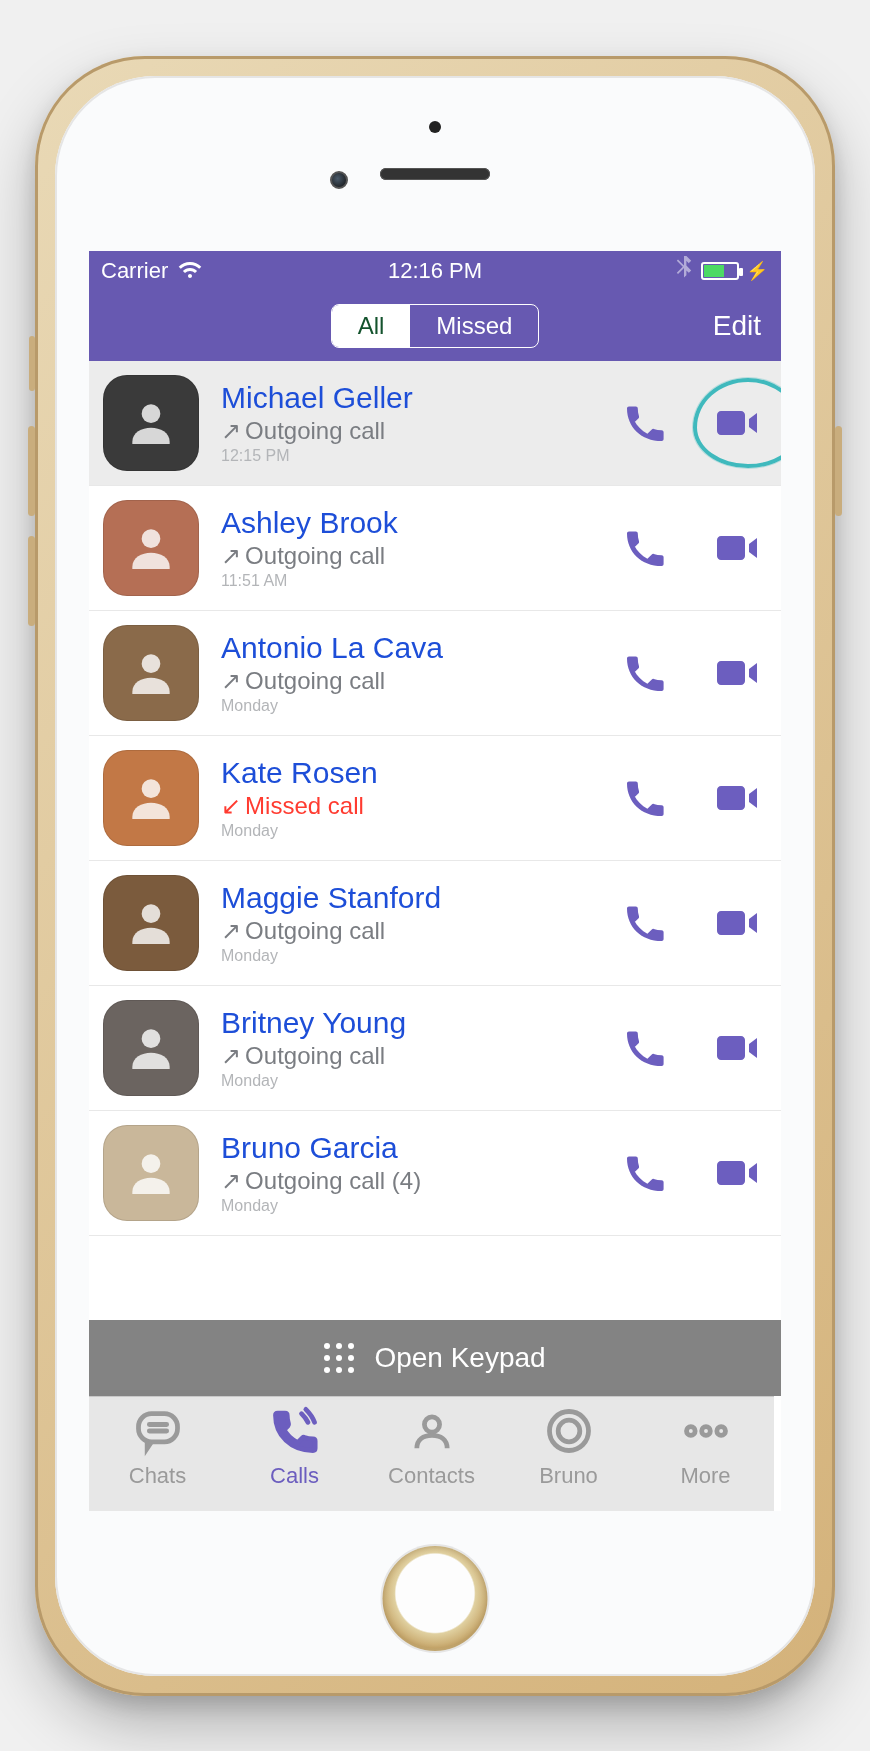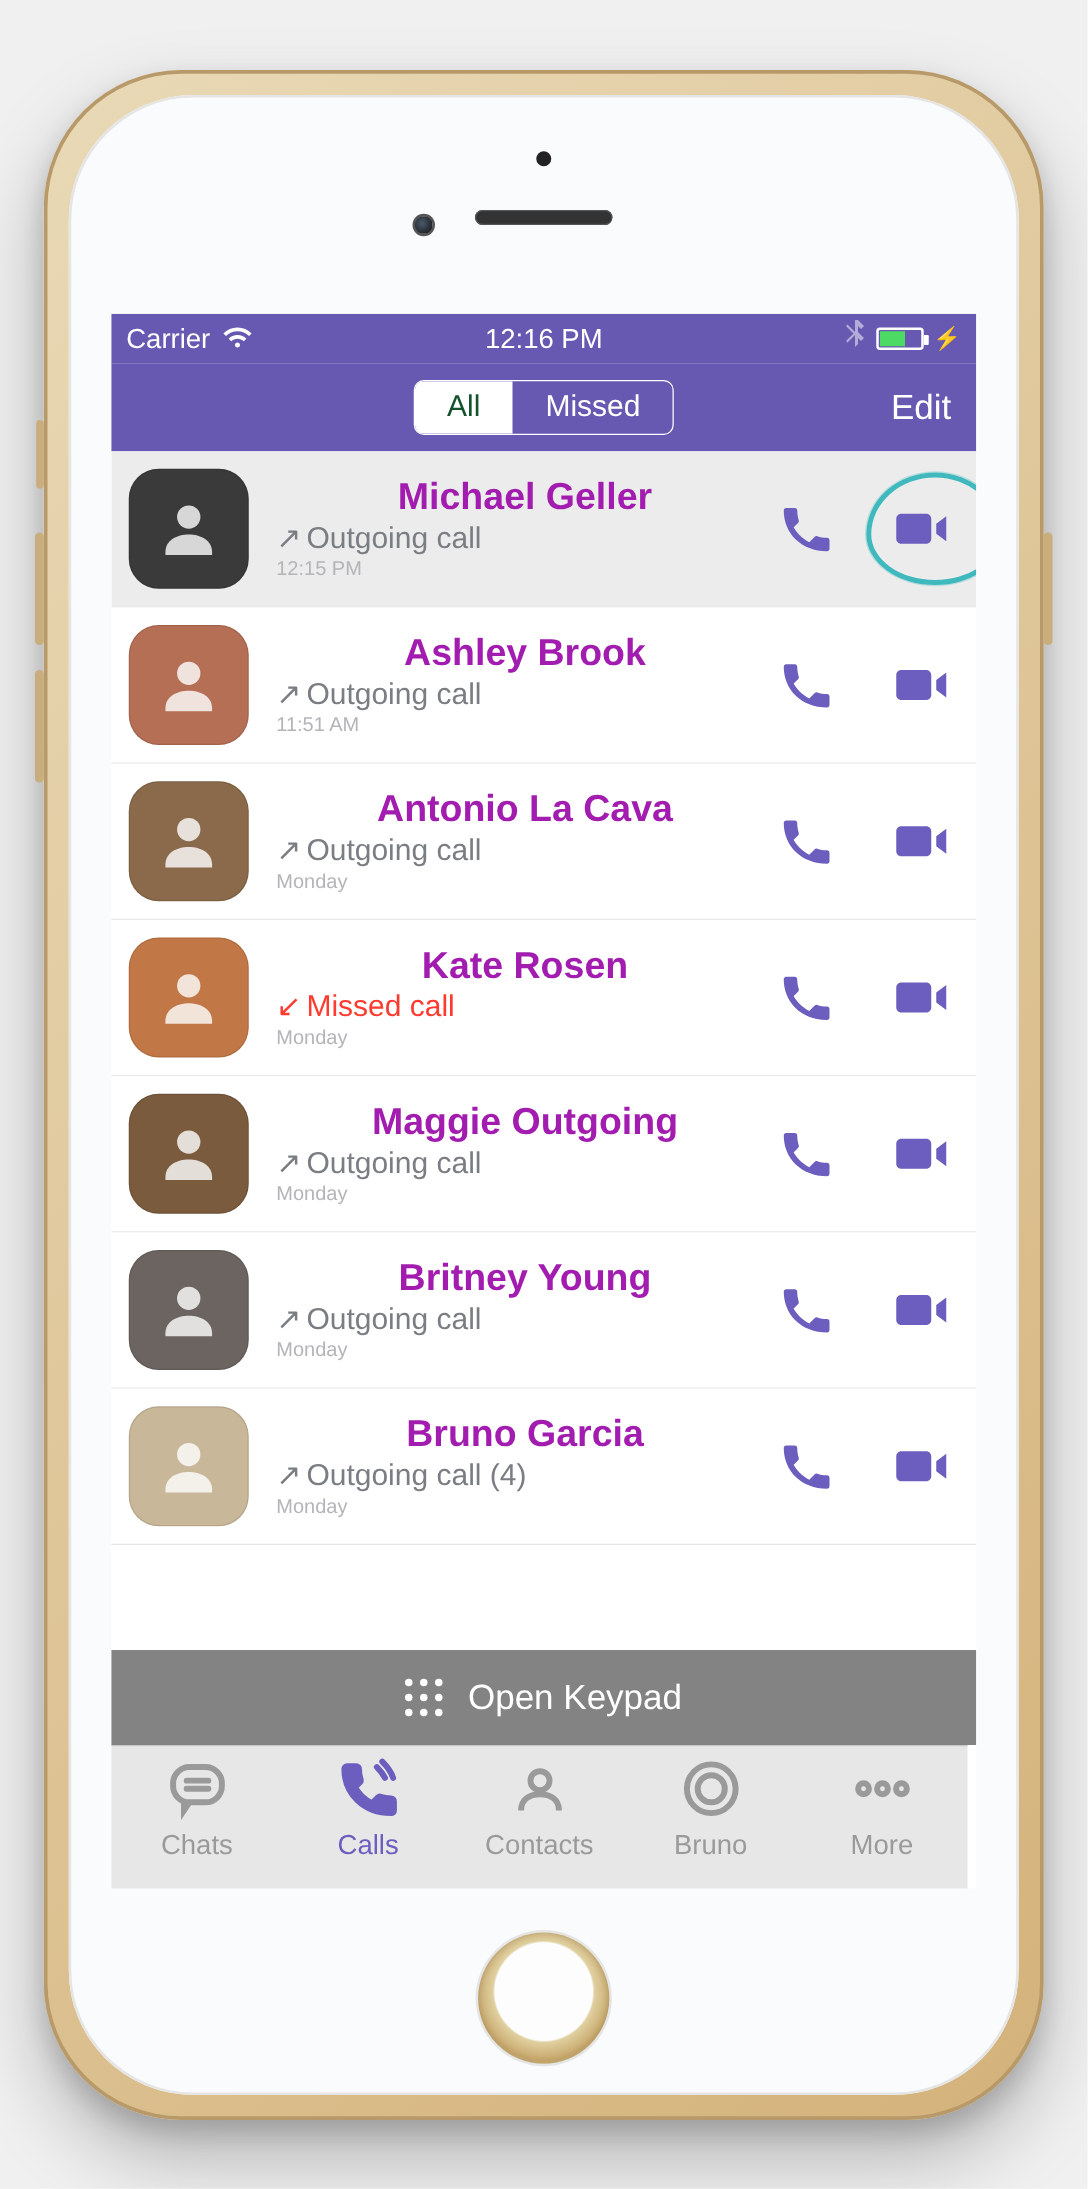--- a/index.html
+++ b/index.html
@@ -159,7 +159,7 @@
     color: #fff; font-size: 40px;
   }
   .row-body { flex: 1; min-width: 0; }
-  .row-name { font-size: 30px; color: #a21caf; font-weight: 700; margin-bottom: 2px; text-align: center;}
+  .row-name { font-size: 30px; color: #1d4ed8; font-weight: 400; margin-bottom: 2px;}
   .row-type { font-size: 24px; color: #7a7d82; display: flex; align-items: center; gap: 4px; }
   .row-type.missed { color: #ff3b30; }
   .row-time { font-size: 16px; color: #b3b5b8; margin-top: 2px; }

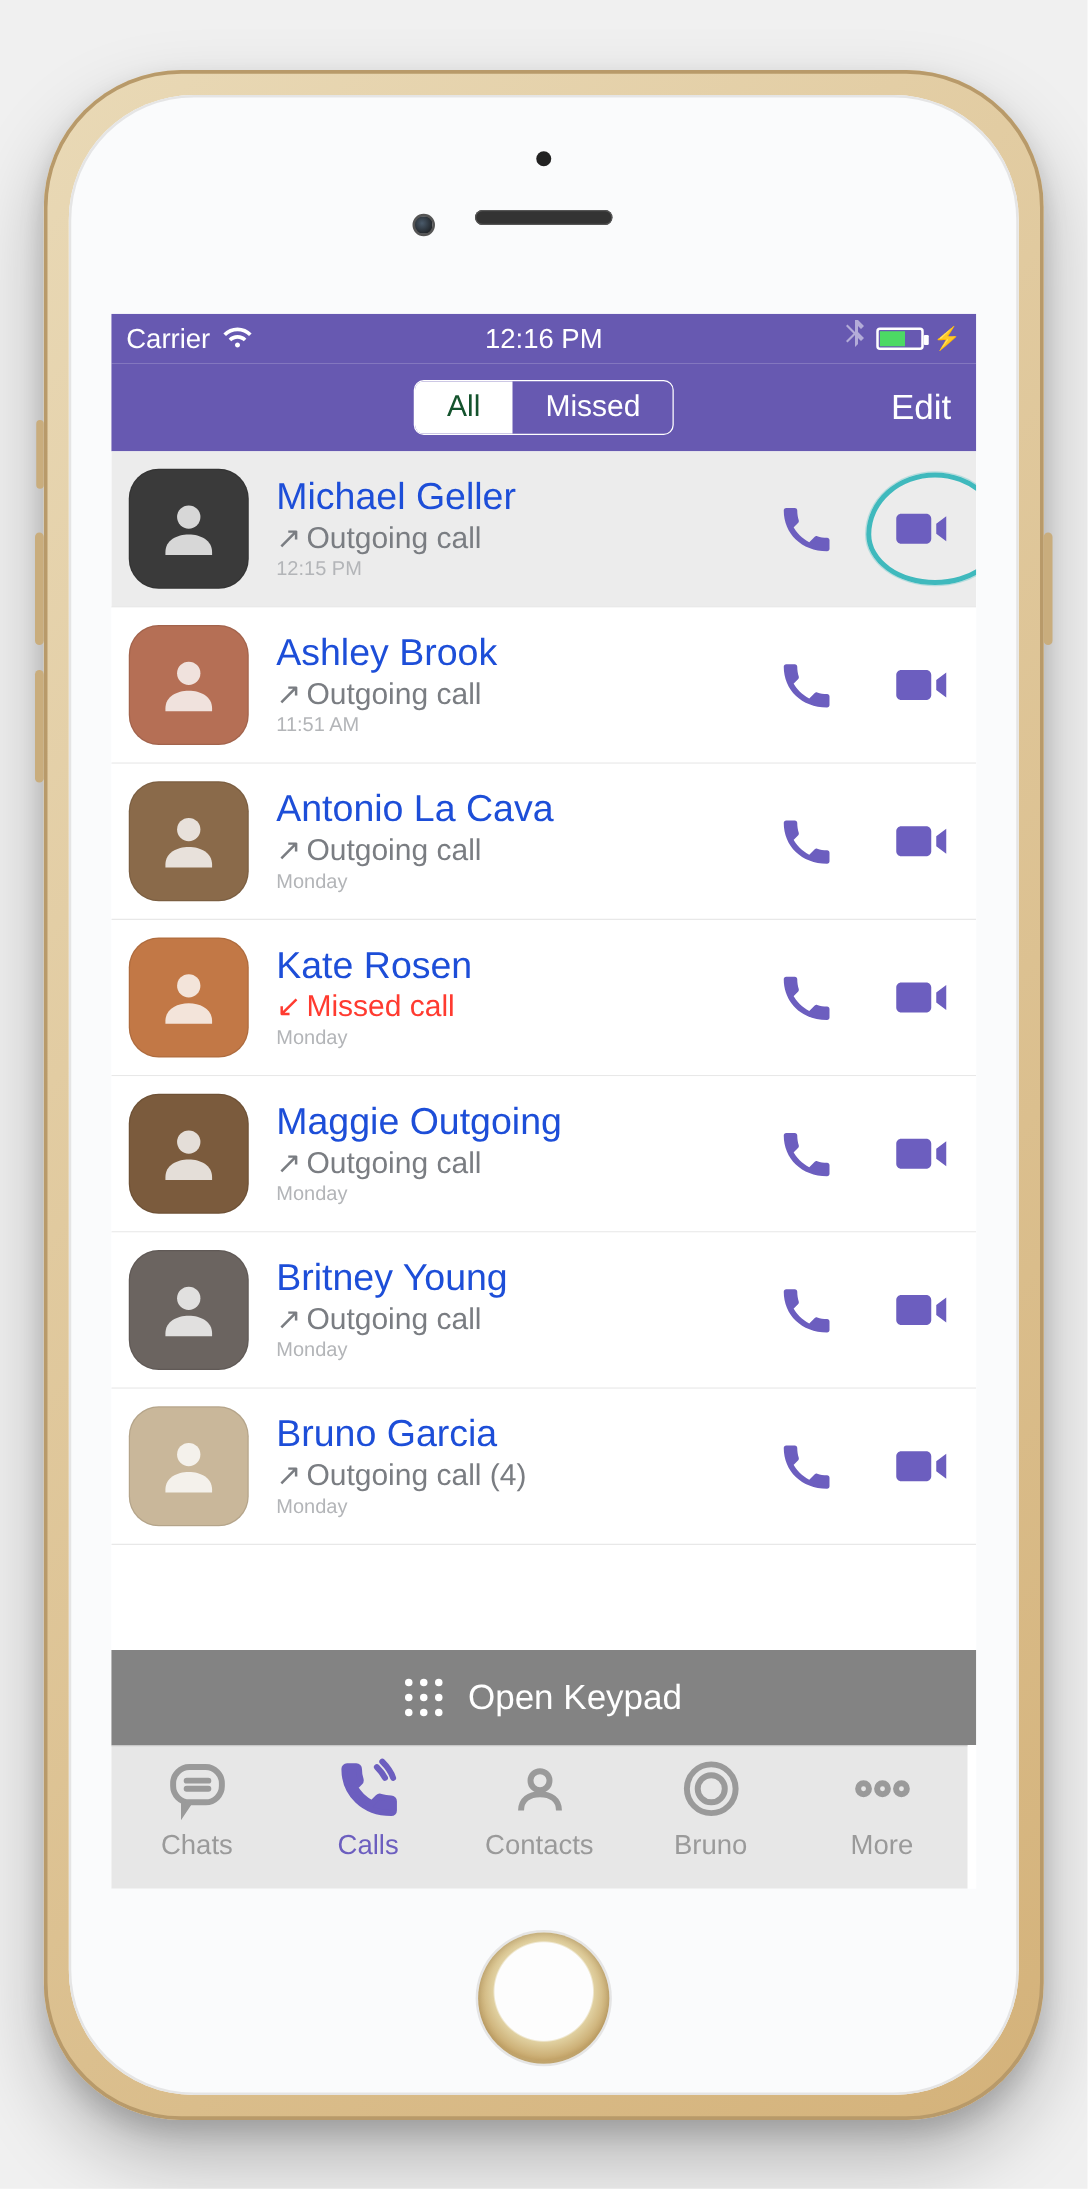--- a/index.html
+++ b/index.html
@@ -394,7 +394,7 @@
               </svg>
             </div>
             <div class="row-body">
-              <div class="row-name">Maggie Outgoing</div>
+              <div class="row-name">Maggie Stanford</div>
               <div class="row-type">
                 <span class="arrow-out">↗</span>
                 <span> Outgoing call</span>

